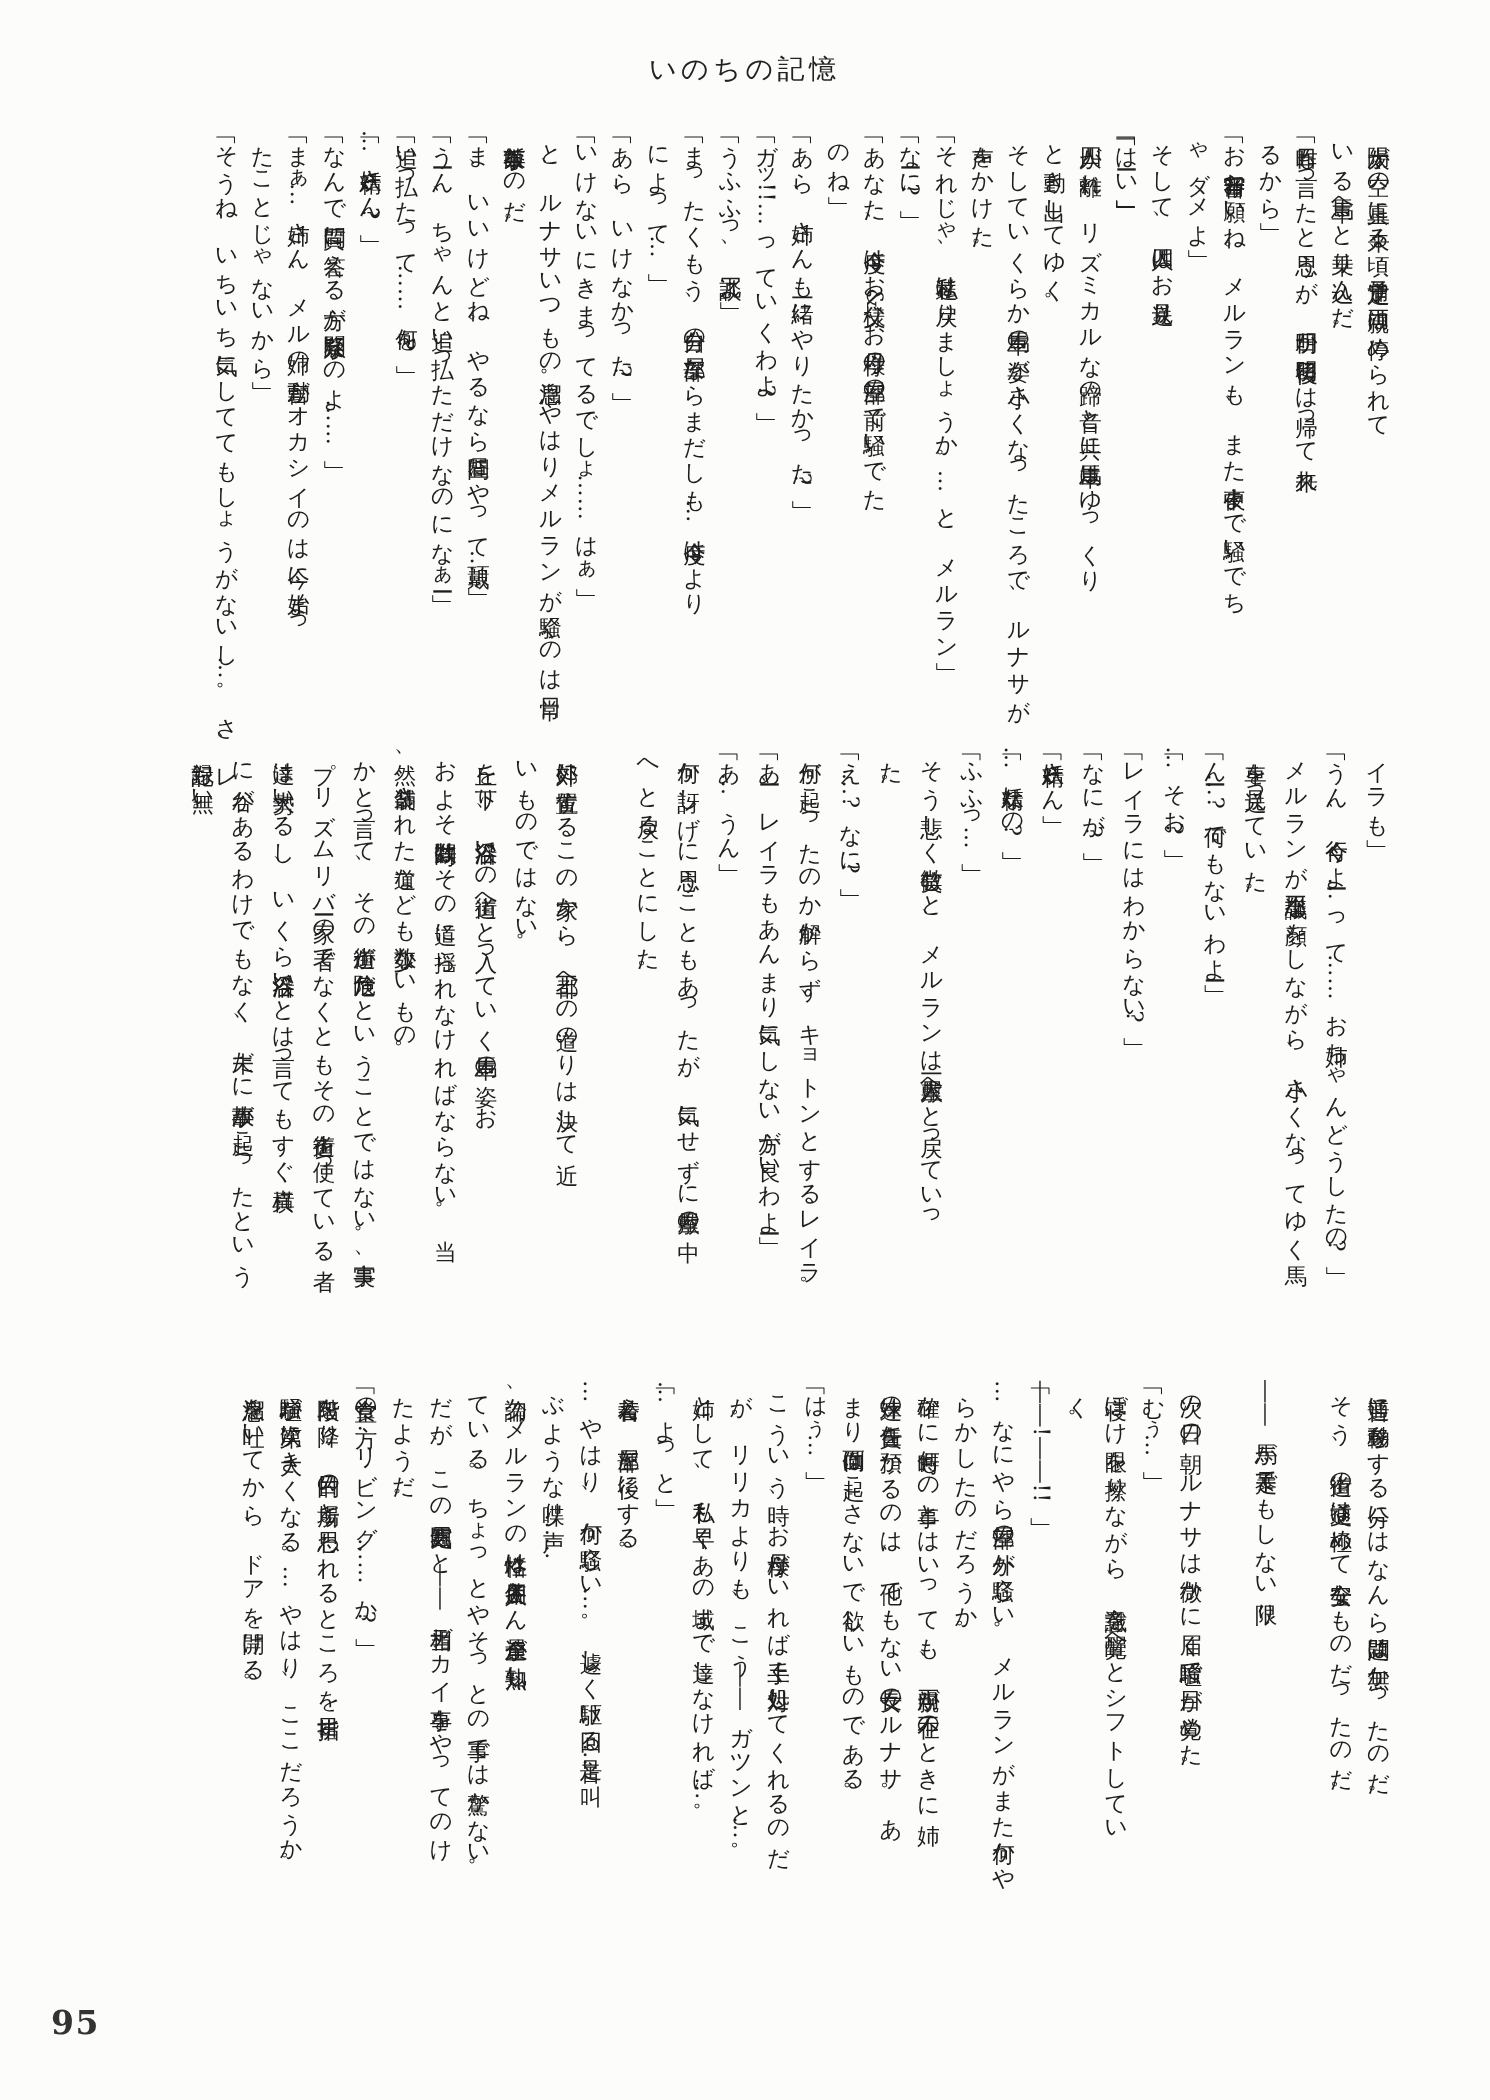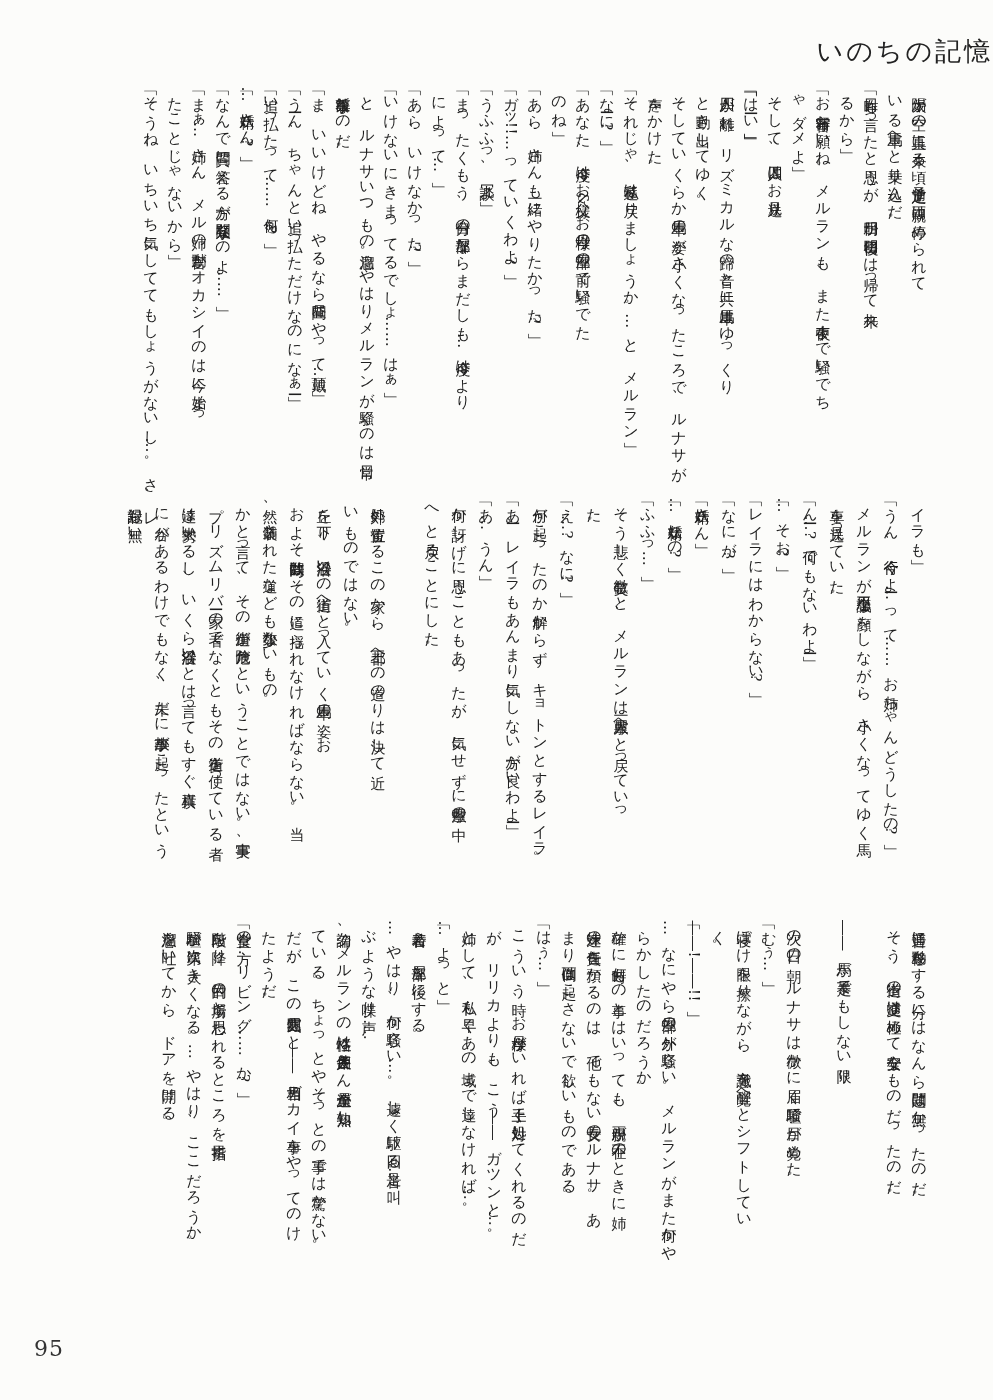--- a/index.html
+++ b/index.html
@@ -15,8 +15,8 @@
   .page-title {
     position: absolute;
     top: 34px; left: 0; right: 0;
-    text-align: right;
-    font-size: 26px;
+    text-align: center;
+    font-size: 18px;
     letter-spacing: 3px;
     color: #222;
   }

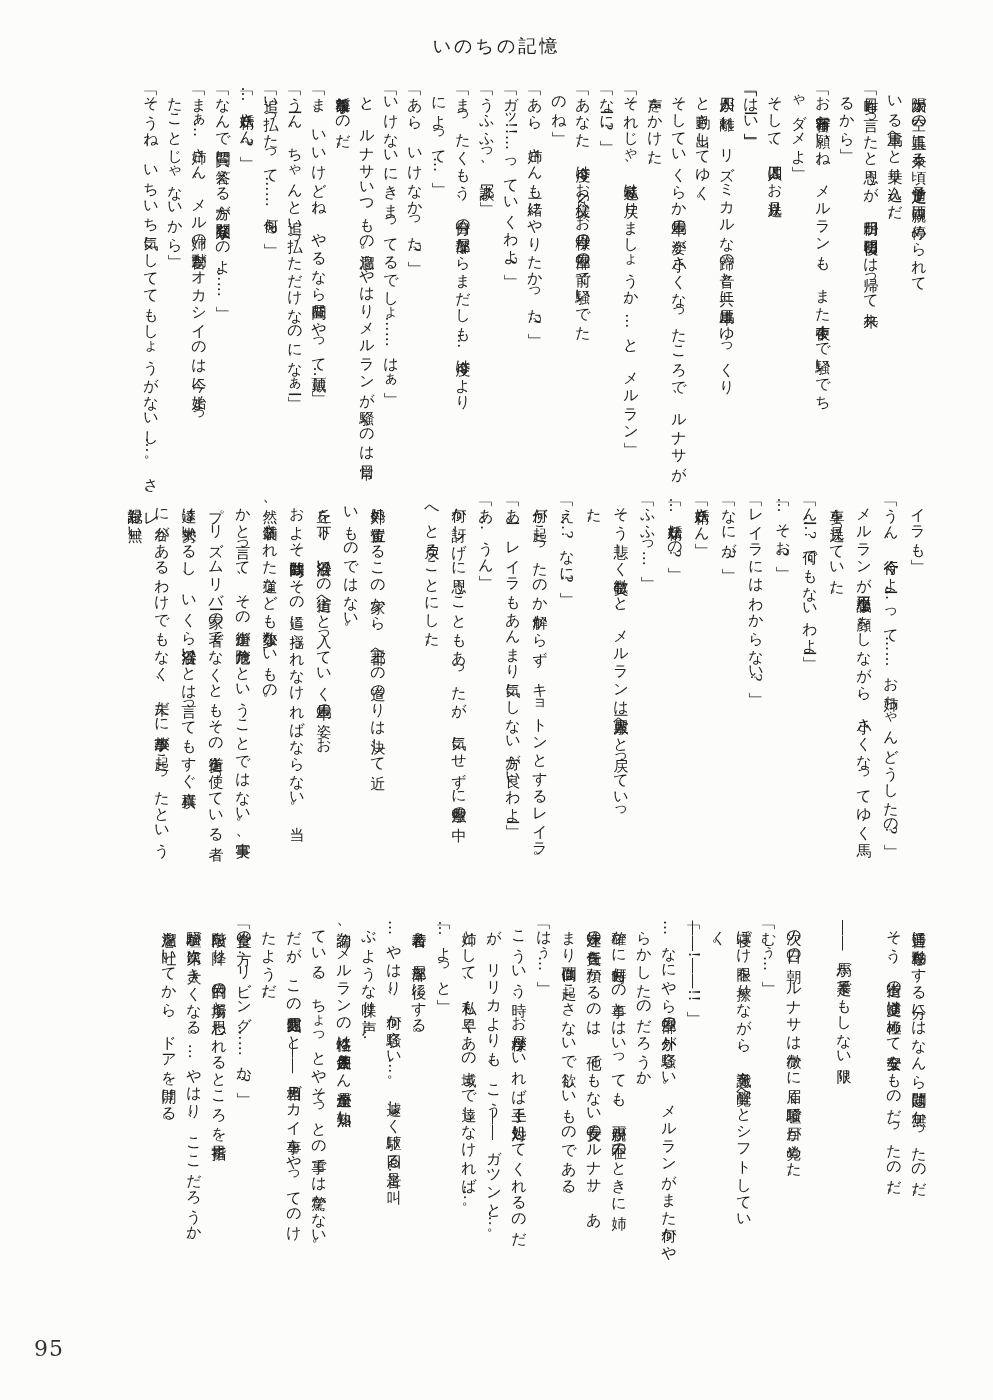--- a/index.html
+++ b/index.html
@@ -42,6 +42,7 @@
     font-size: 22px;
     color: #333;
     letter-spacing: 1px;
+    font-weight: bold;
   }
 </style>
 </head>

